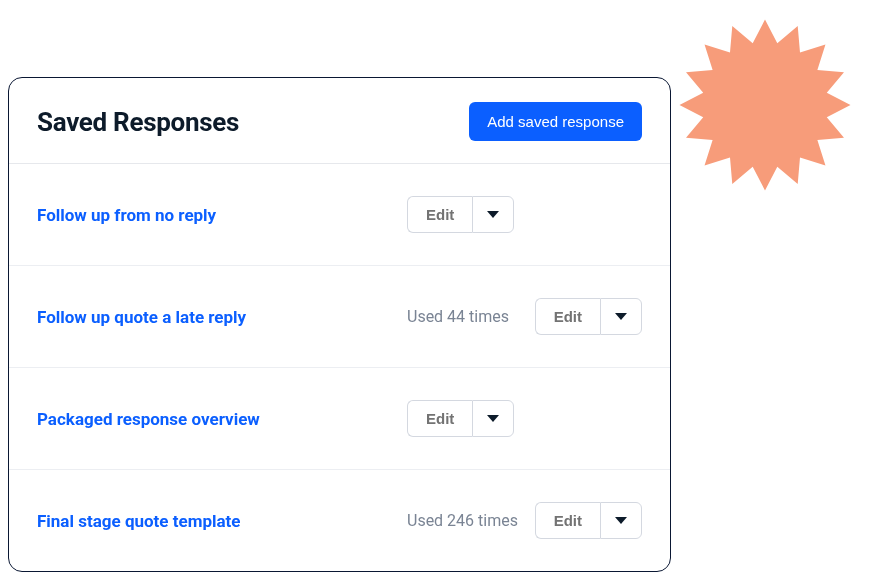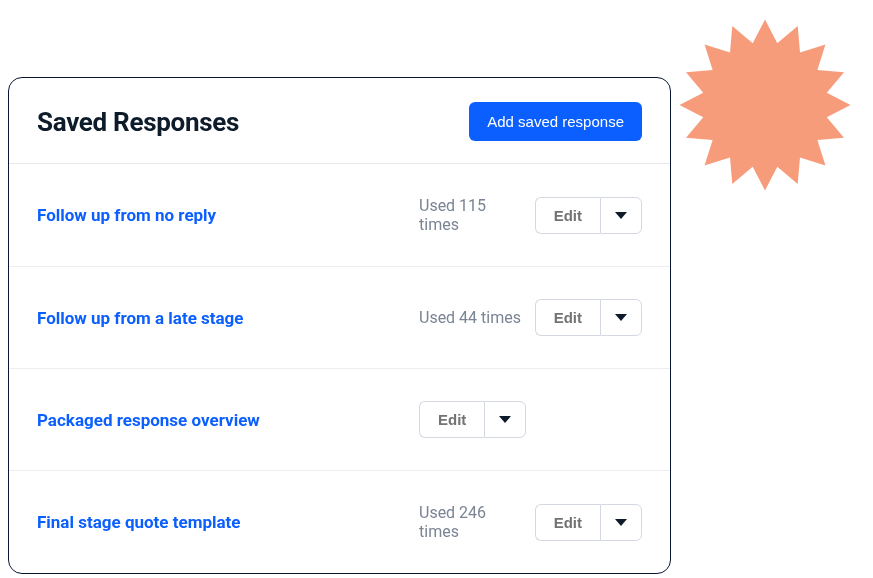--- a/index.html
+++ b/index.html
@@ -69,7 +69,6 @@
       align-items: center;
       padding: 32px 28px;
       border-bottom: 1px solid #eceef2;
-      gap: 12px;
     }
 
     .row:last-child {

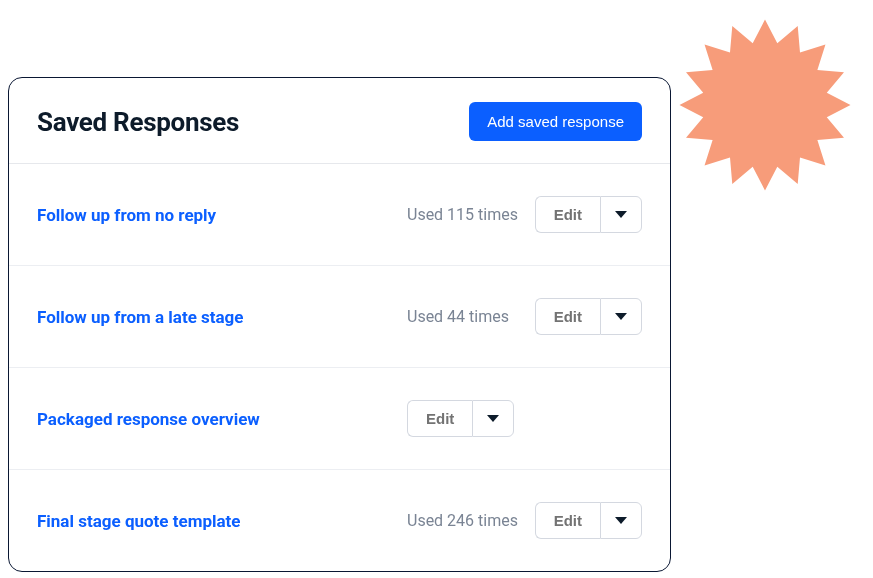--- a/index.html
+++ b/index.html
@@ -141,7 +141,6 @@
 
   <div class="row">
     <a class="row-name">Follow up from no reply</a>
-    <span class="row-usage">Used 115 times</span>
     <div class="row-actions">
       <button class="edit-button">Edit</button>
       <button class="dropdown-button">

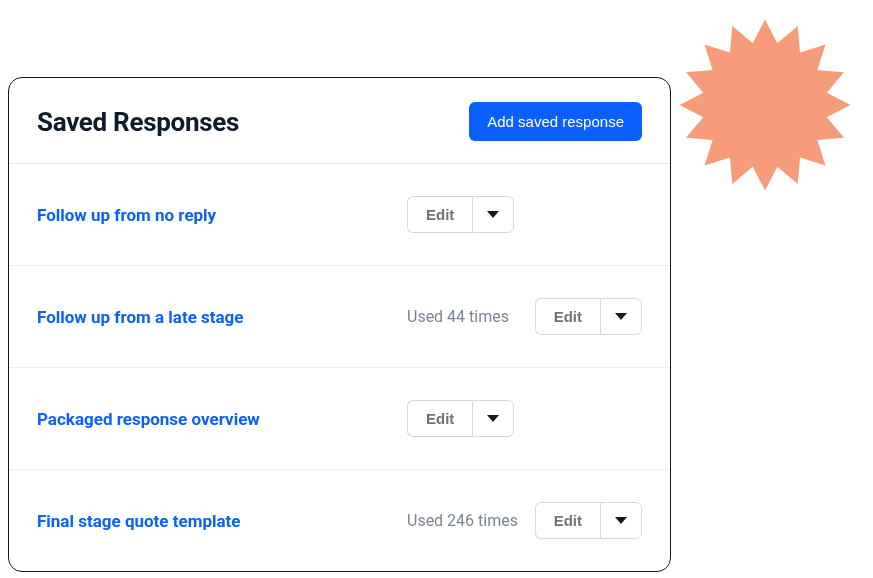--- a/index.html
+++ b/index.html
@@ -150,7 +150,7 @@
   </div>
 
   <div class="row">
-    <a class="row-name">Follow up from a late stage</a>
+    <a class="row-name">Follow up quote a late reply</a>
     <span class="row-usage">Used 44 times</span>
     <div class="row-actions">
       <button class="edit-button">Edit</button>

